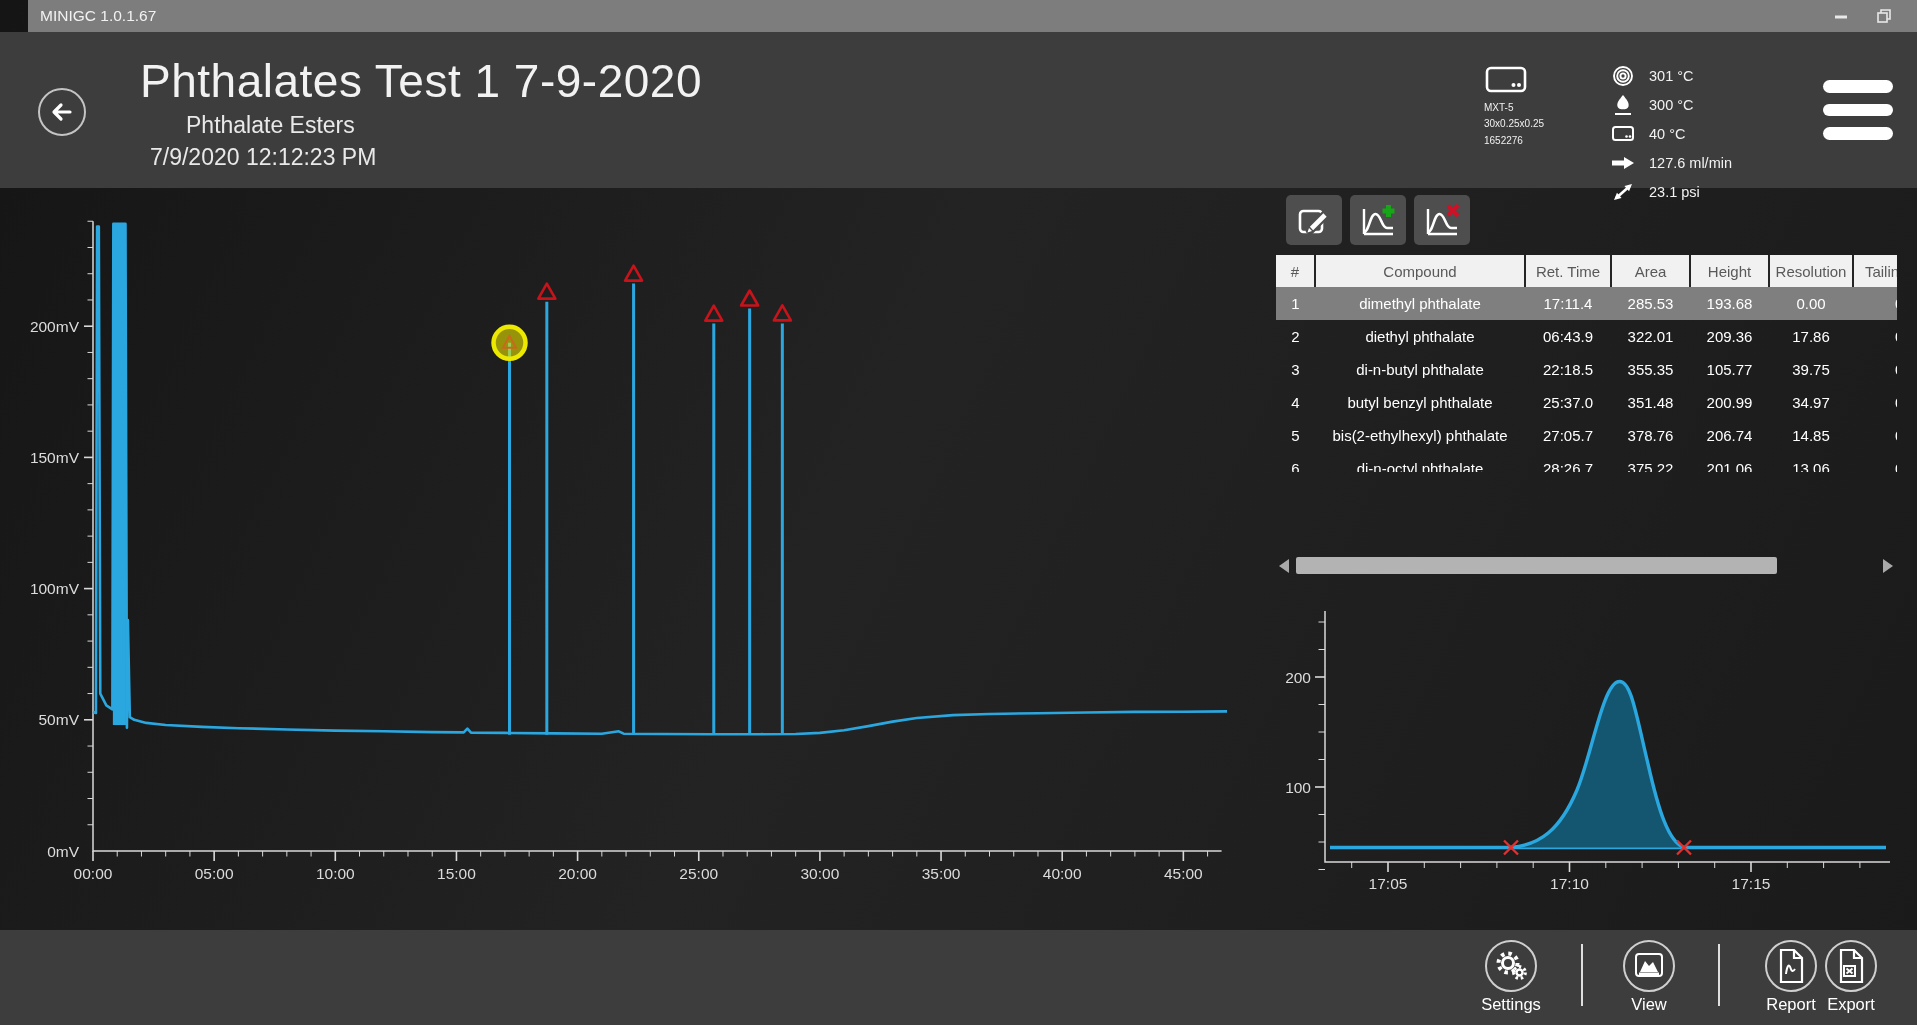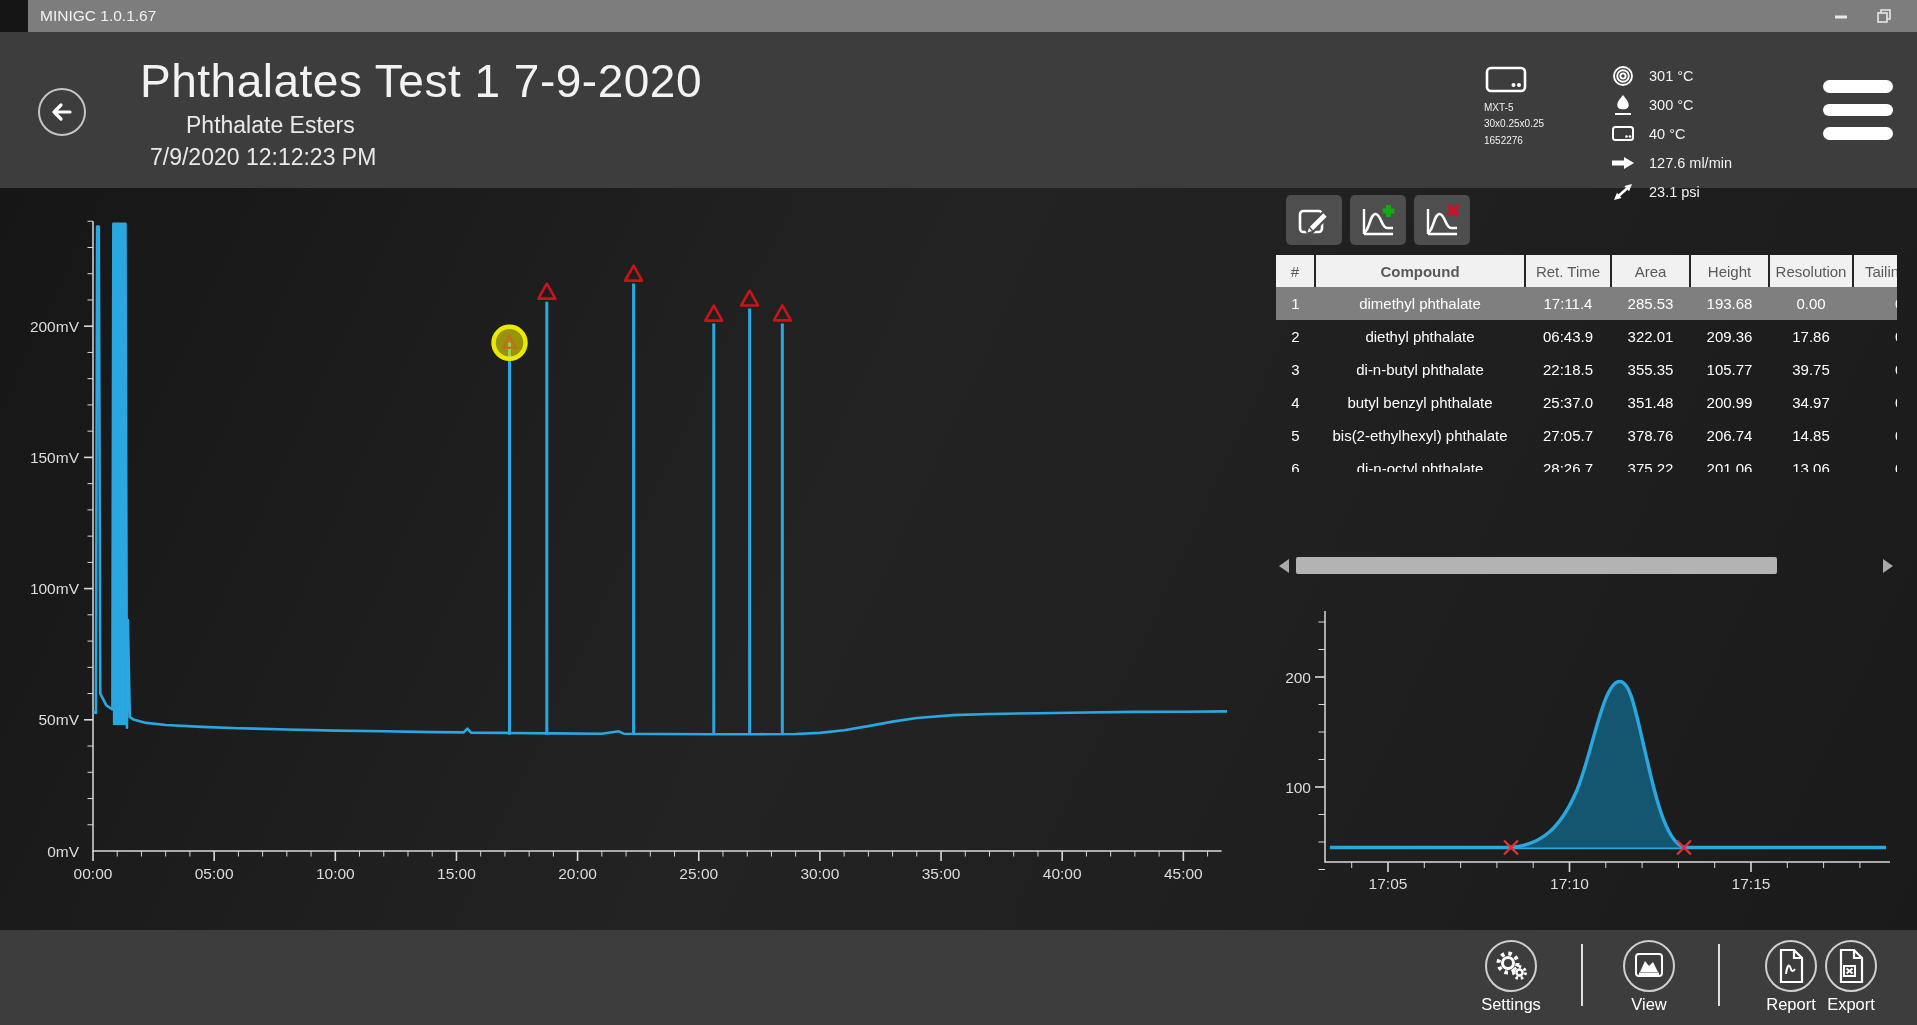--- a/index.html
+++ b/index.html
@@ -284,7 +284,7 @@
       <thead>
           <tr id="peak-table-head-row">
             <th style="width: 36px;">#</th>
-            <th style="width: 206px; font-weight: bold;">Compound</th>
+            <th style="width: 206px;">Compound</th>
             <th style="width: 82px; text-align: center;">Ret. Time</th>
             <th style="width: 75px;">Area</th>
             <th style="width: 75px;">Height</th>

